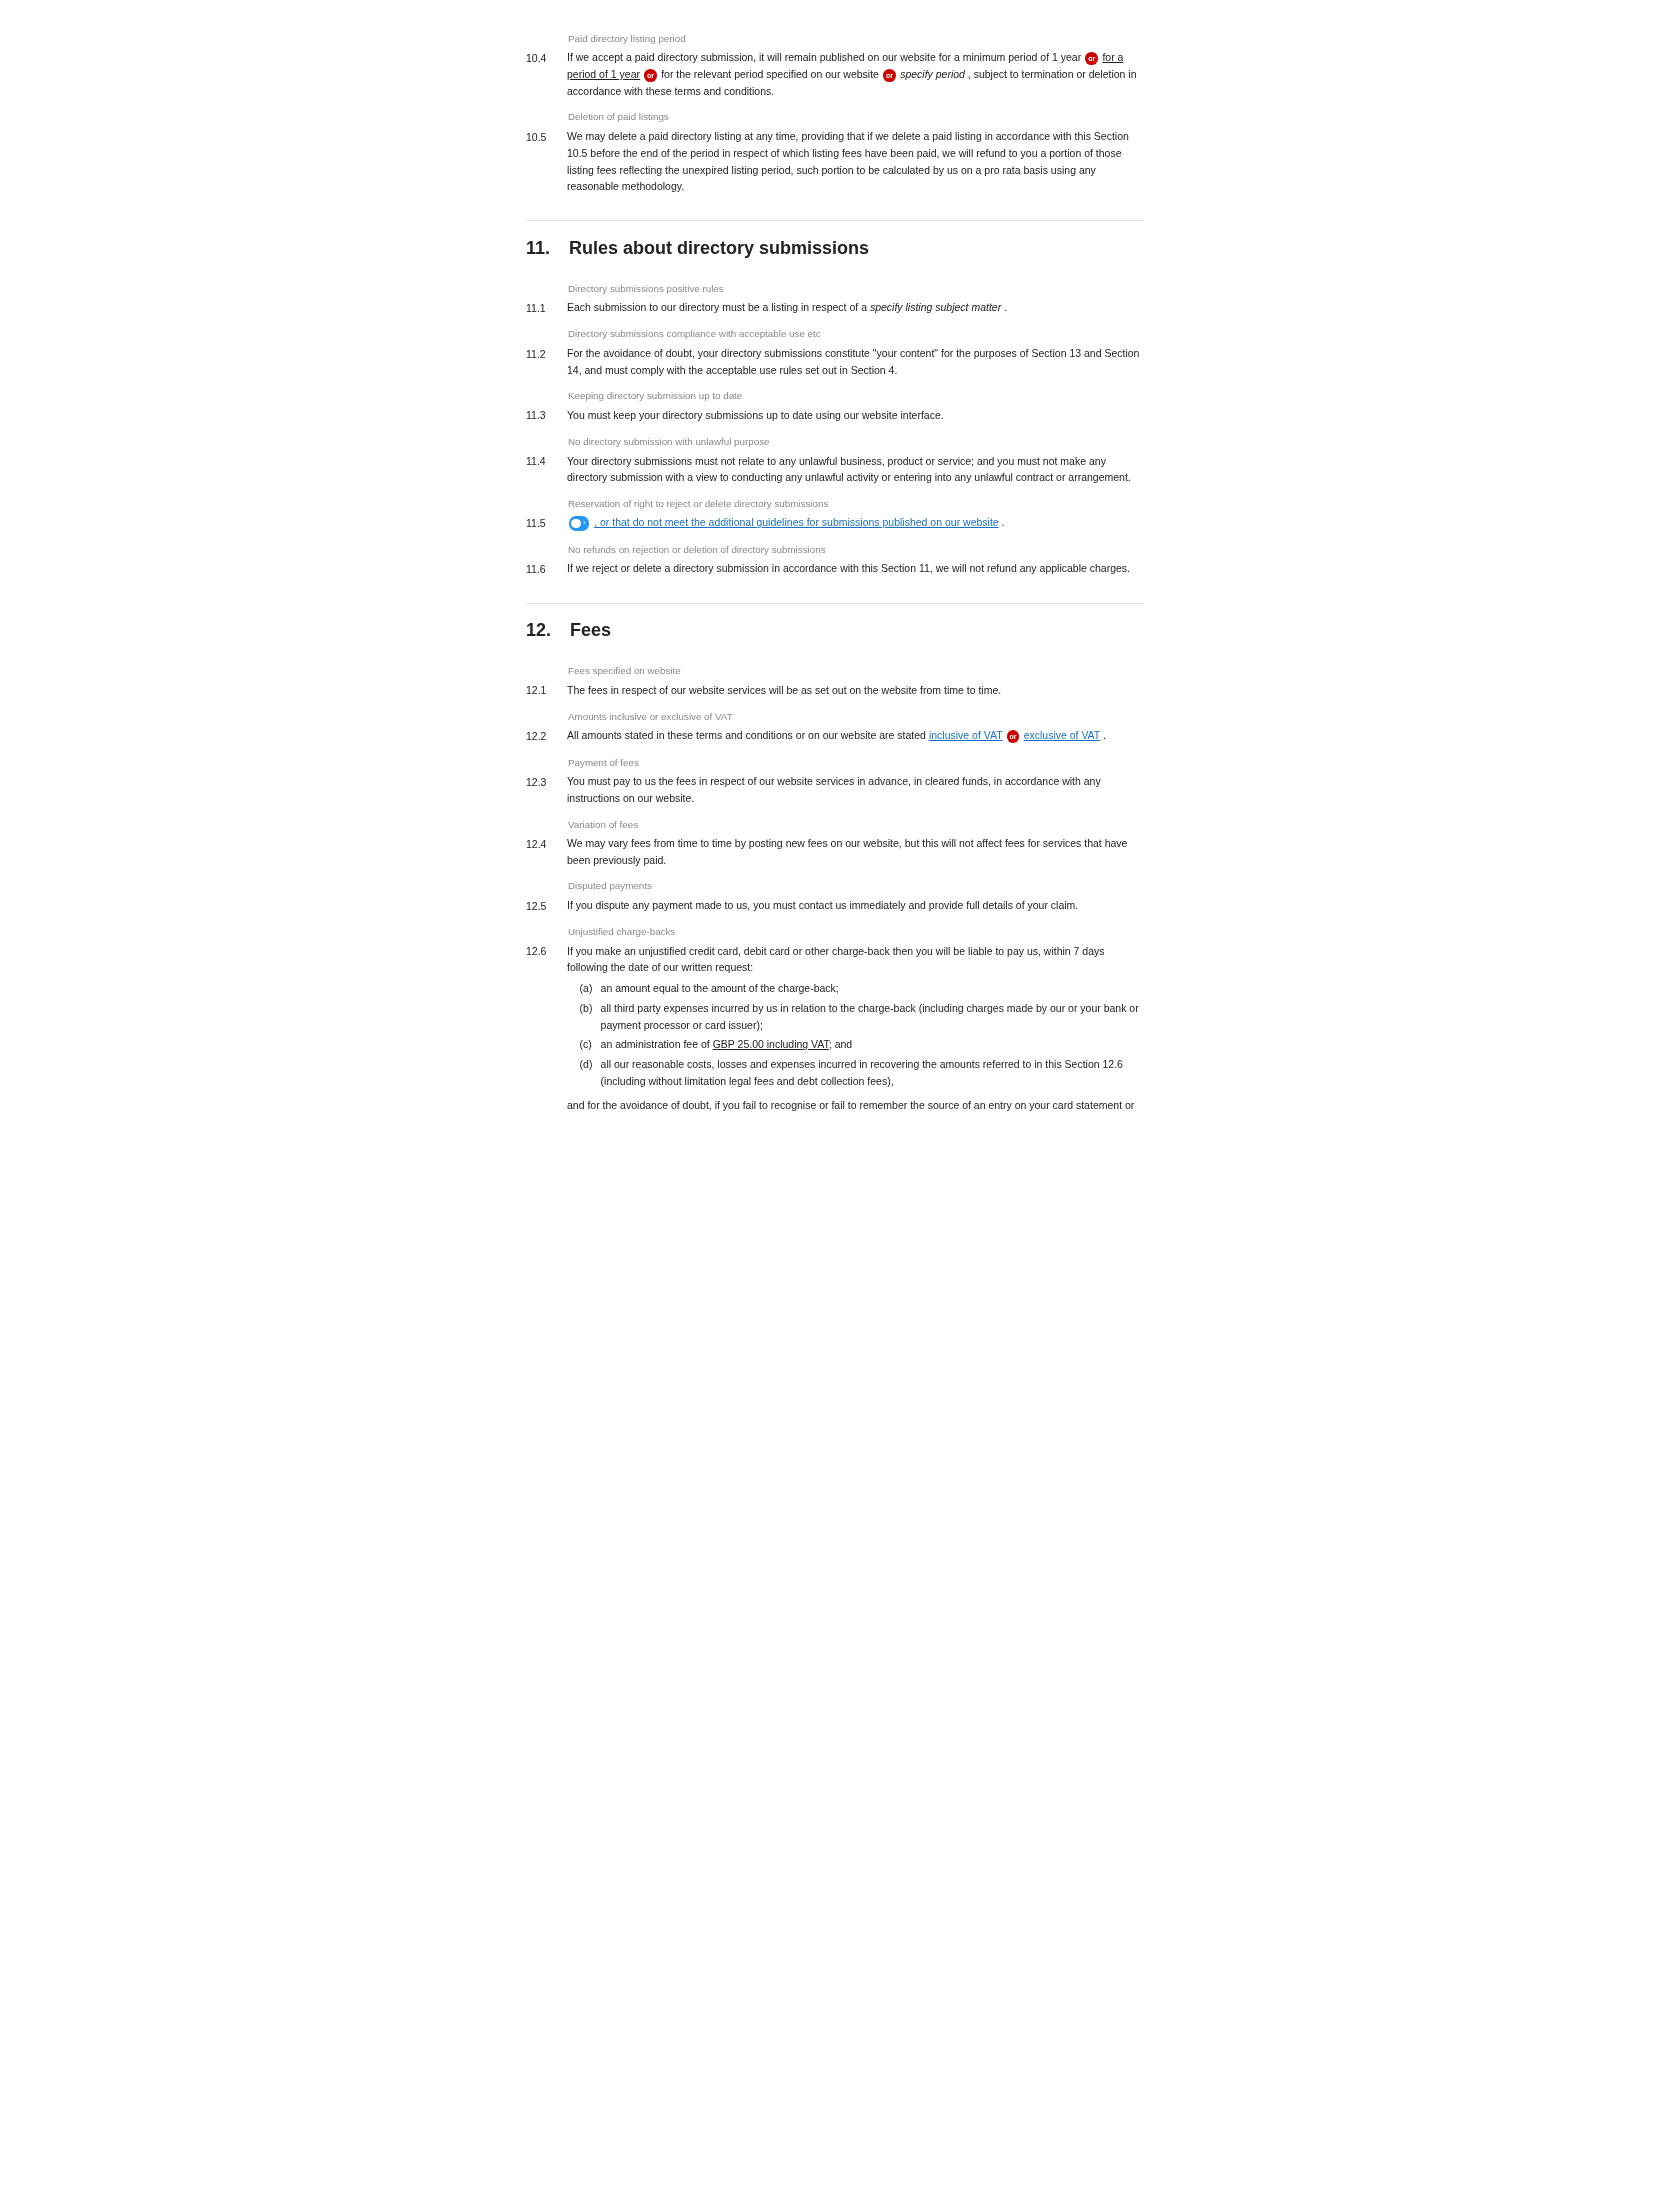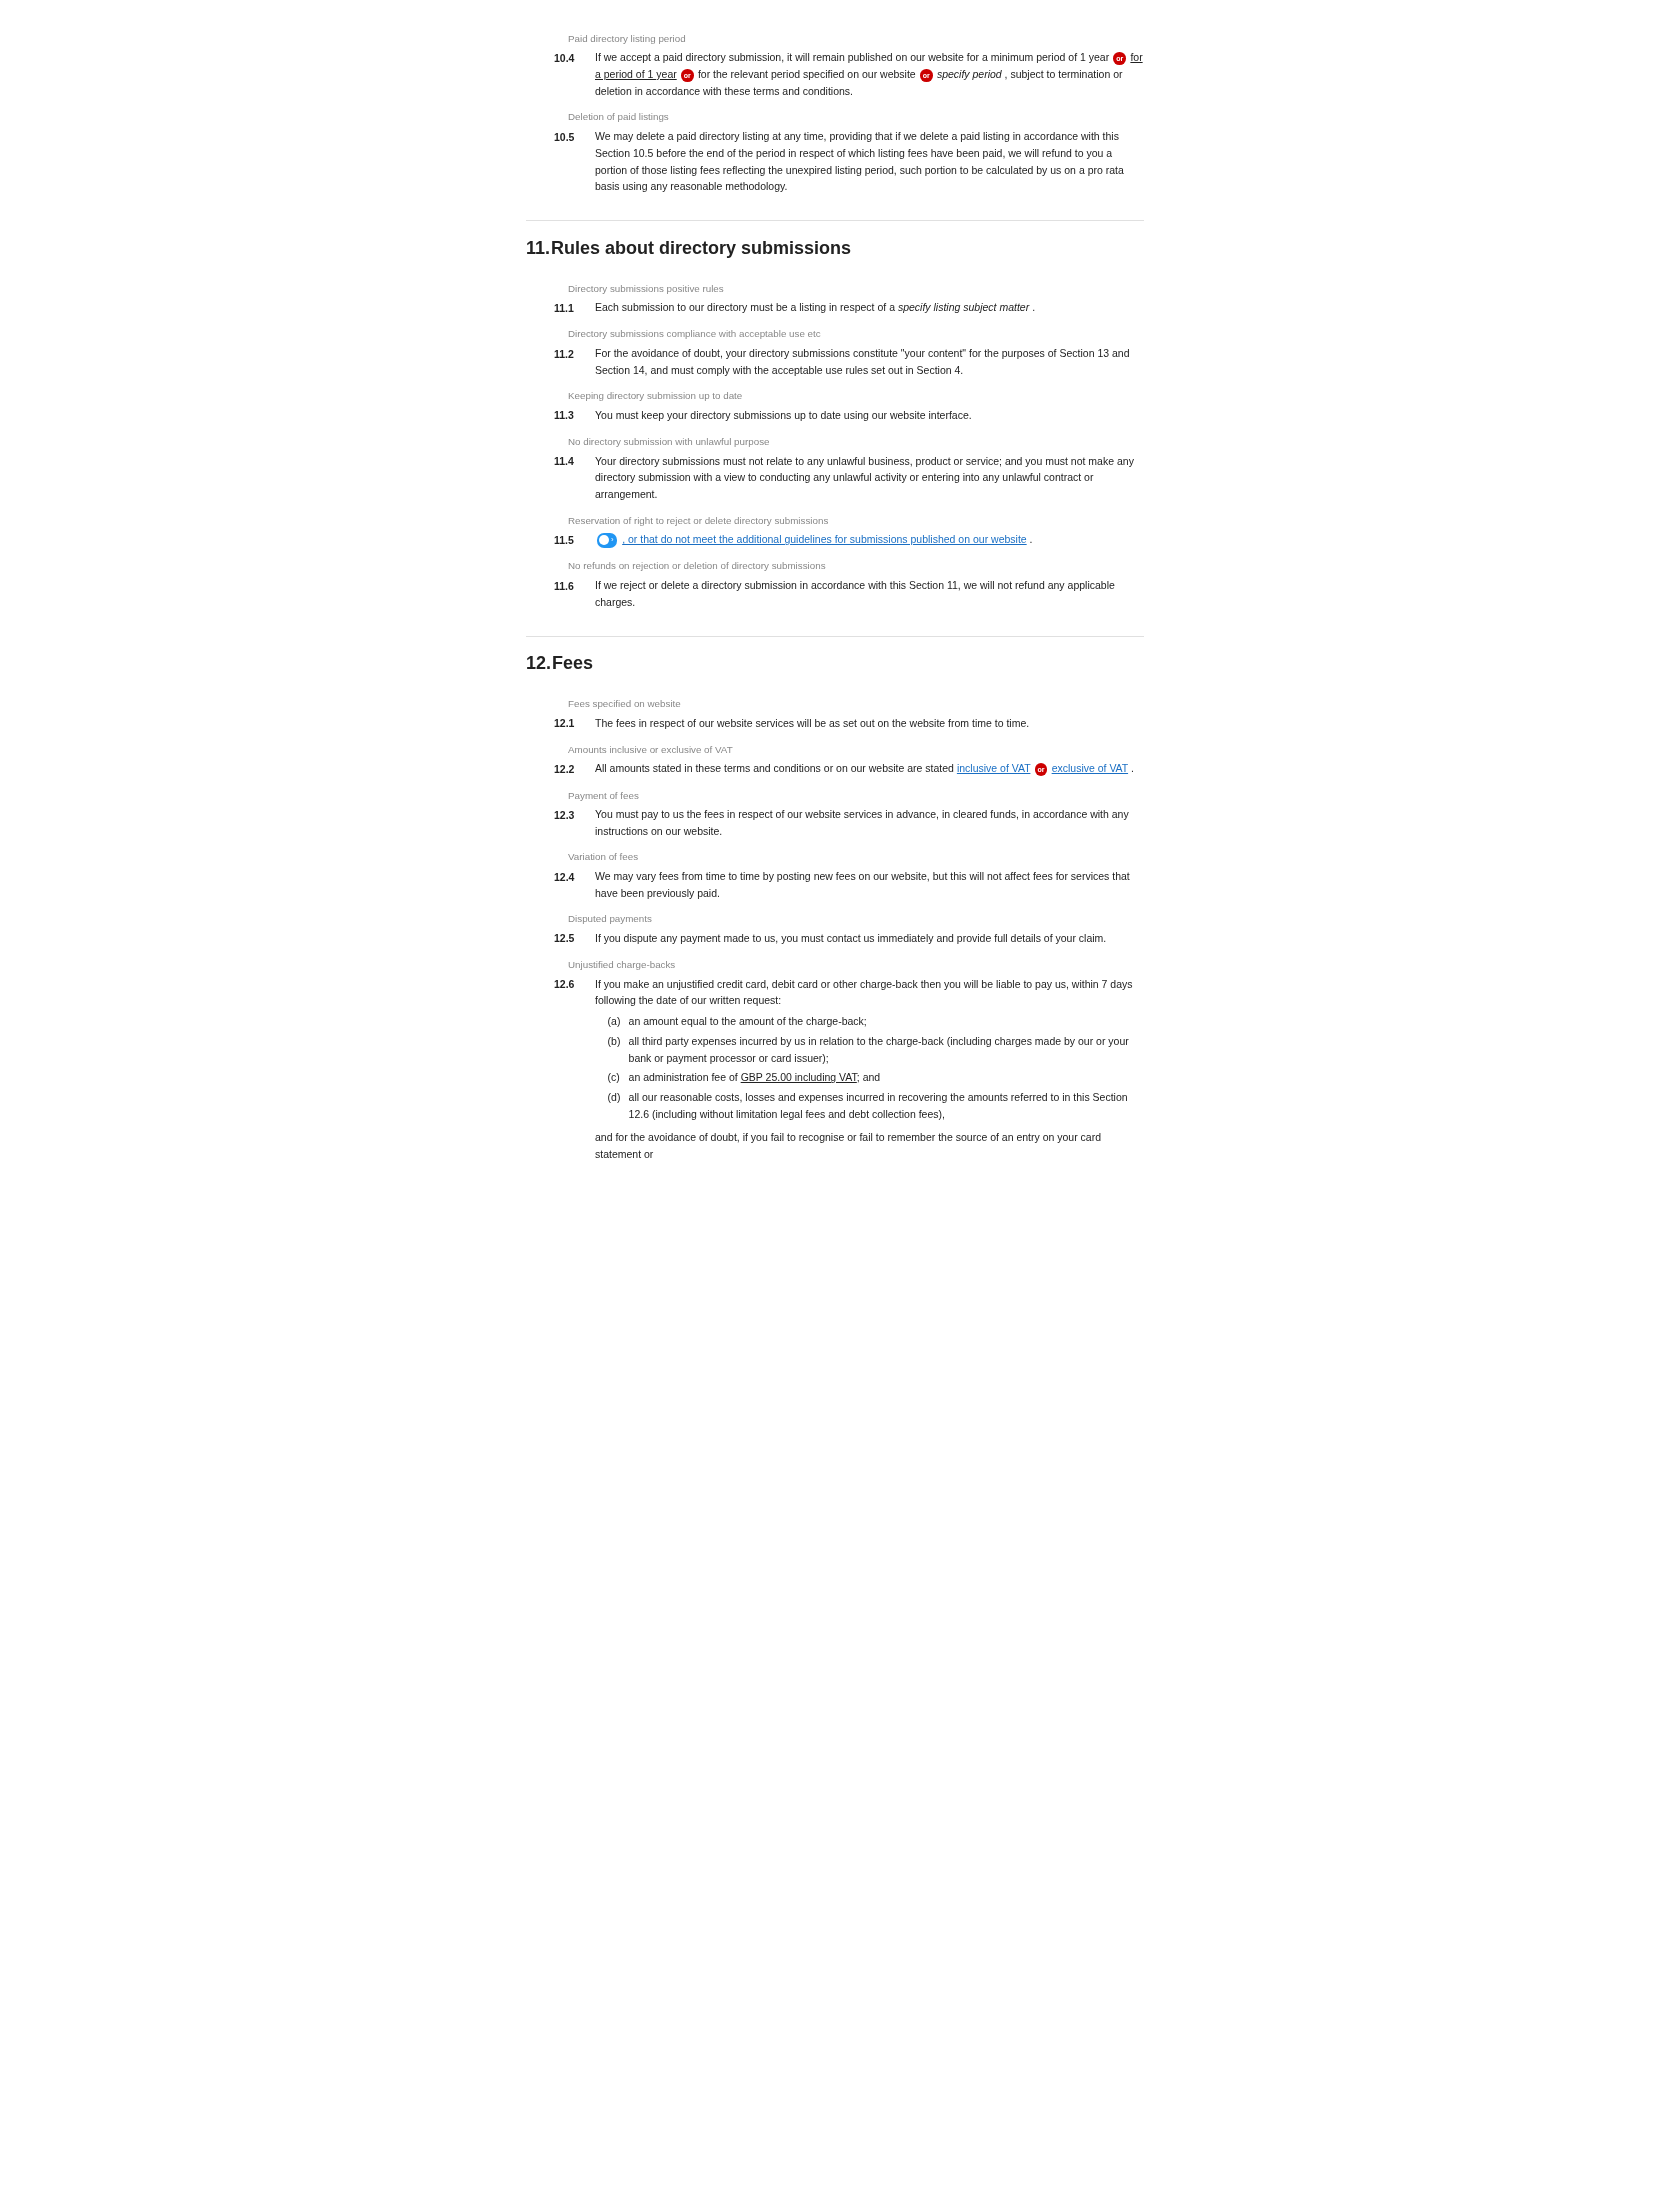--- a/index.html
+++ b/index.html
@@ -38,10 +38,9 @@
     }
     .clause-num {
       min-width: 41px;
-      font-weight: bold;
+      font-weight: normal;
       color: #222;
       padding-top: 0.7px;
-      margin-left: 28px;
     }
     .clause-text {
       flex: 1;

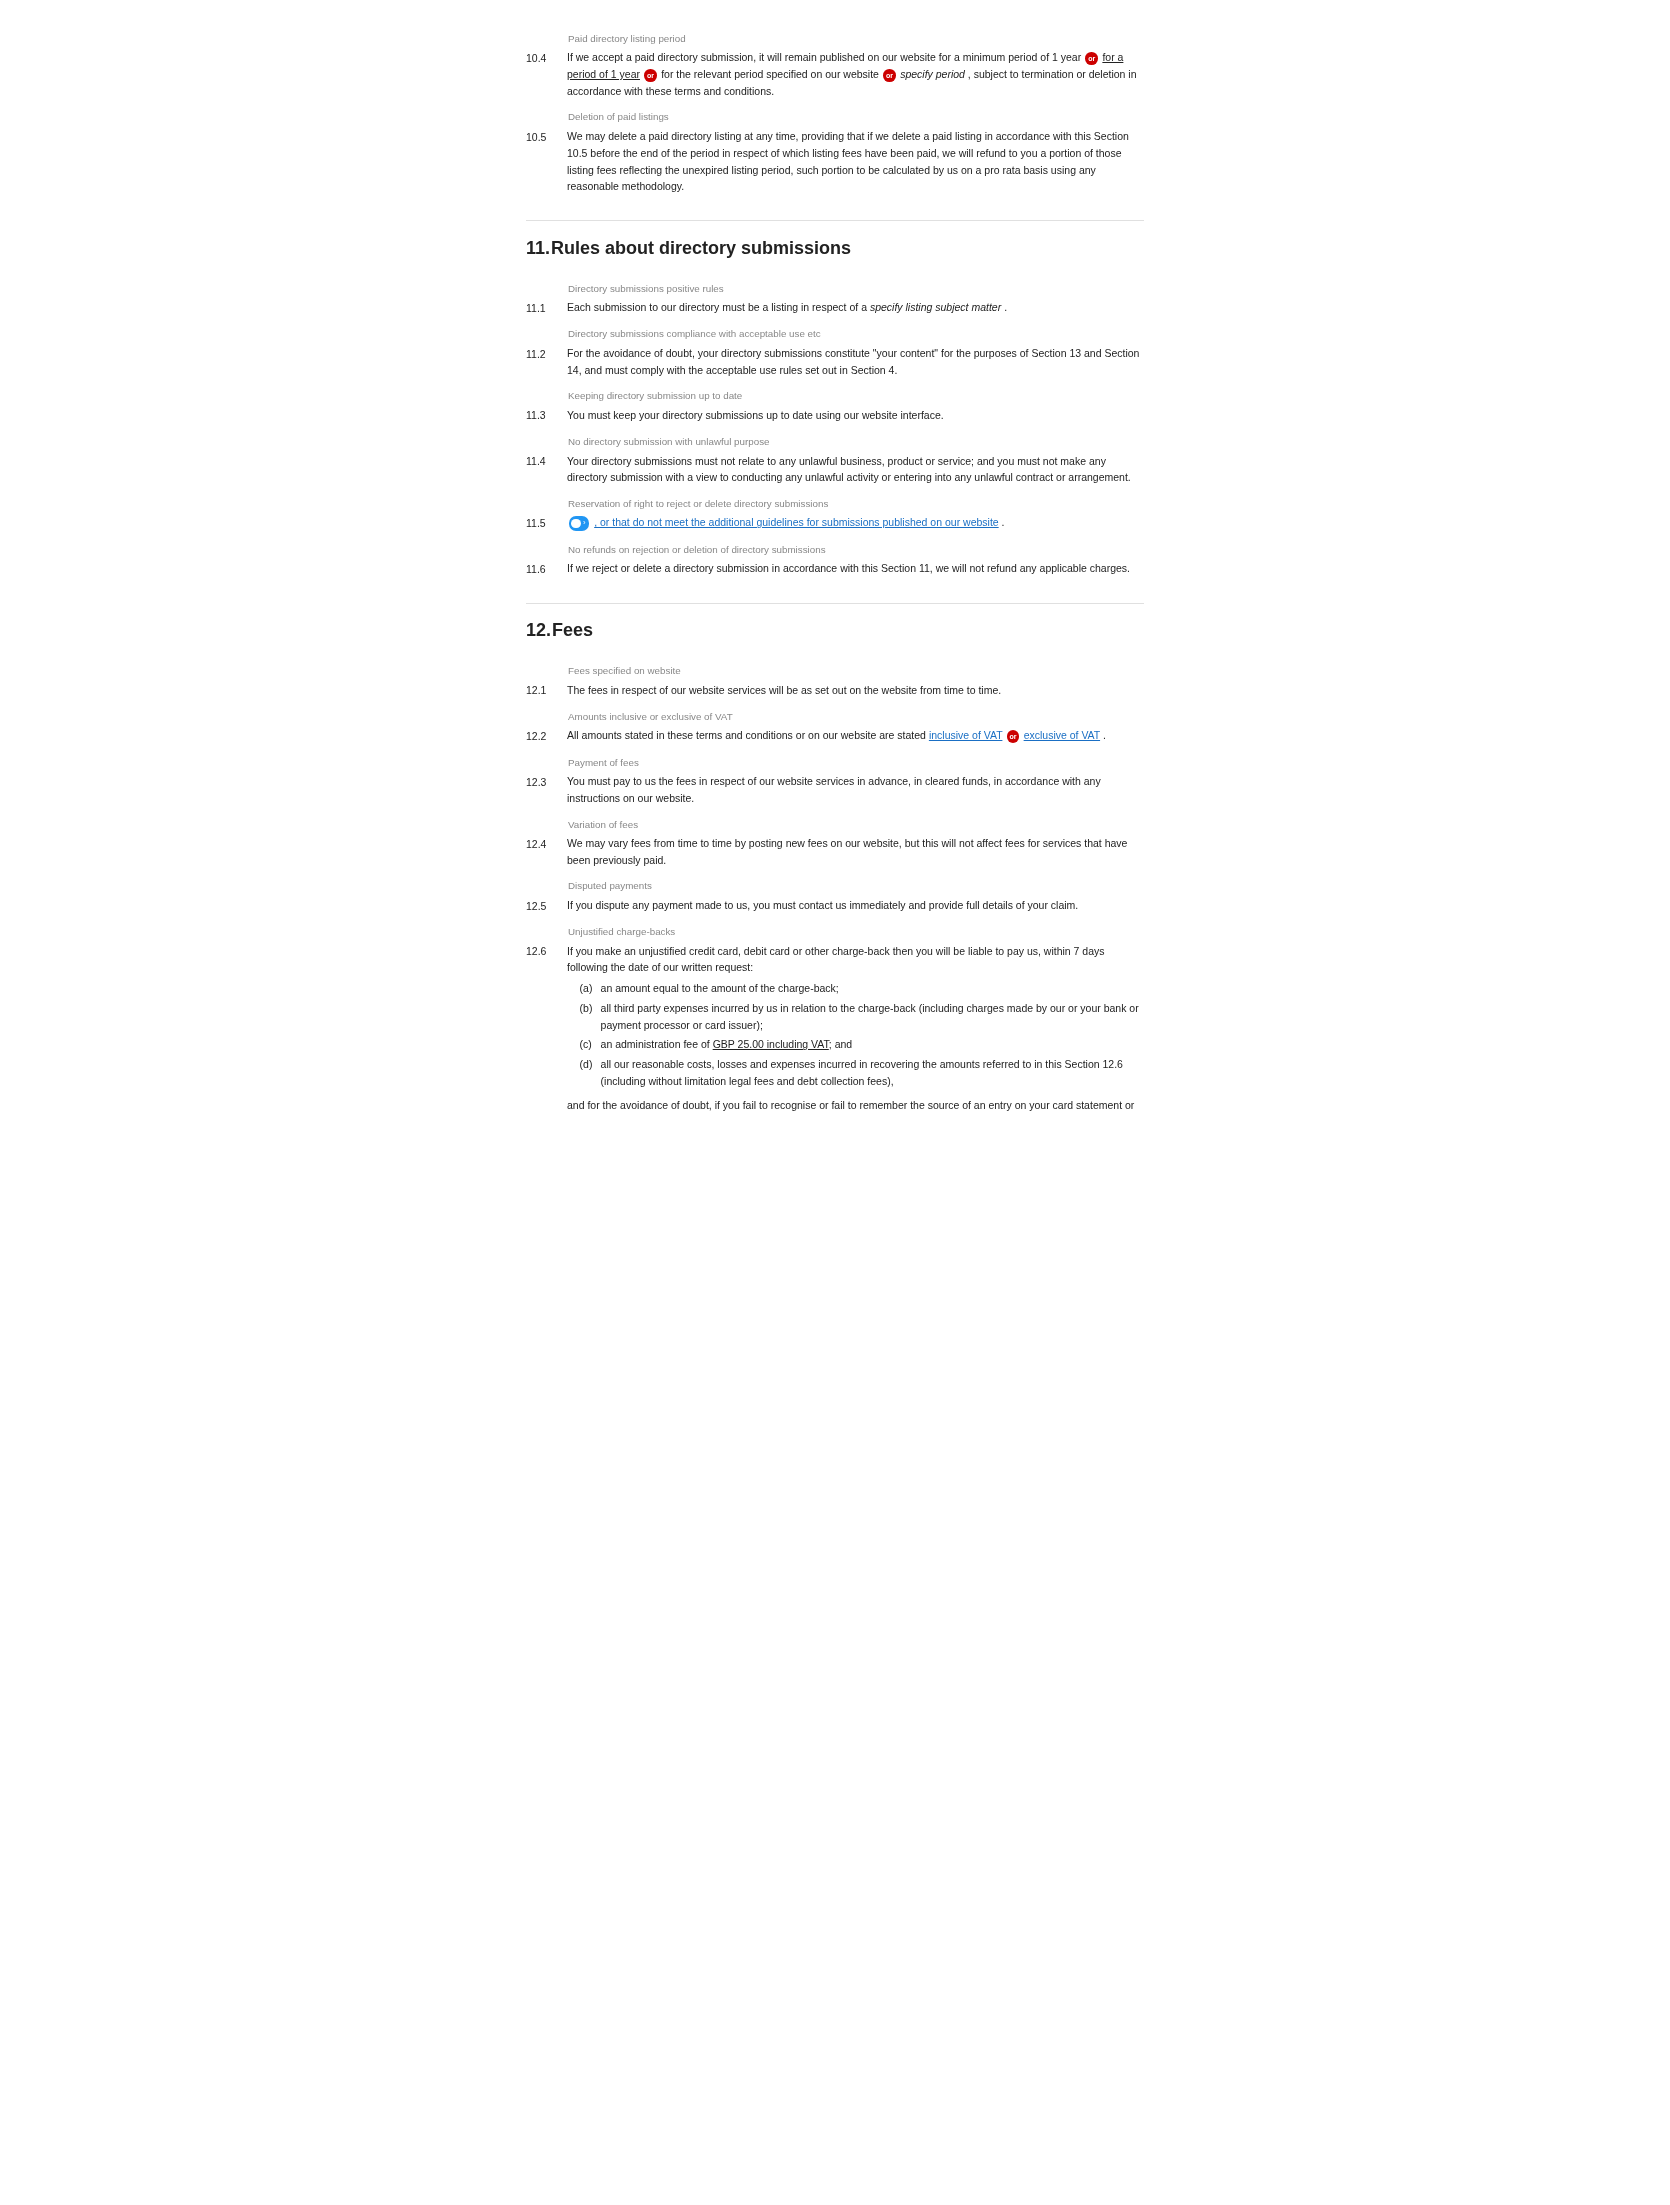--- a/index.html
+++ b/index.html
@@ -21,7 +21,7 @@
       border-top: 0.7px solid #e0e0e0;
       display: flex;
       align-items: center;
-      gap: 1px;
+      gap: 19px;
     }
     .subsection {
       margin-bottom: 4.2px;

